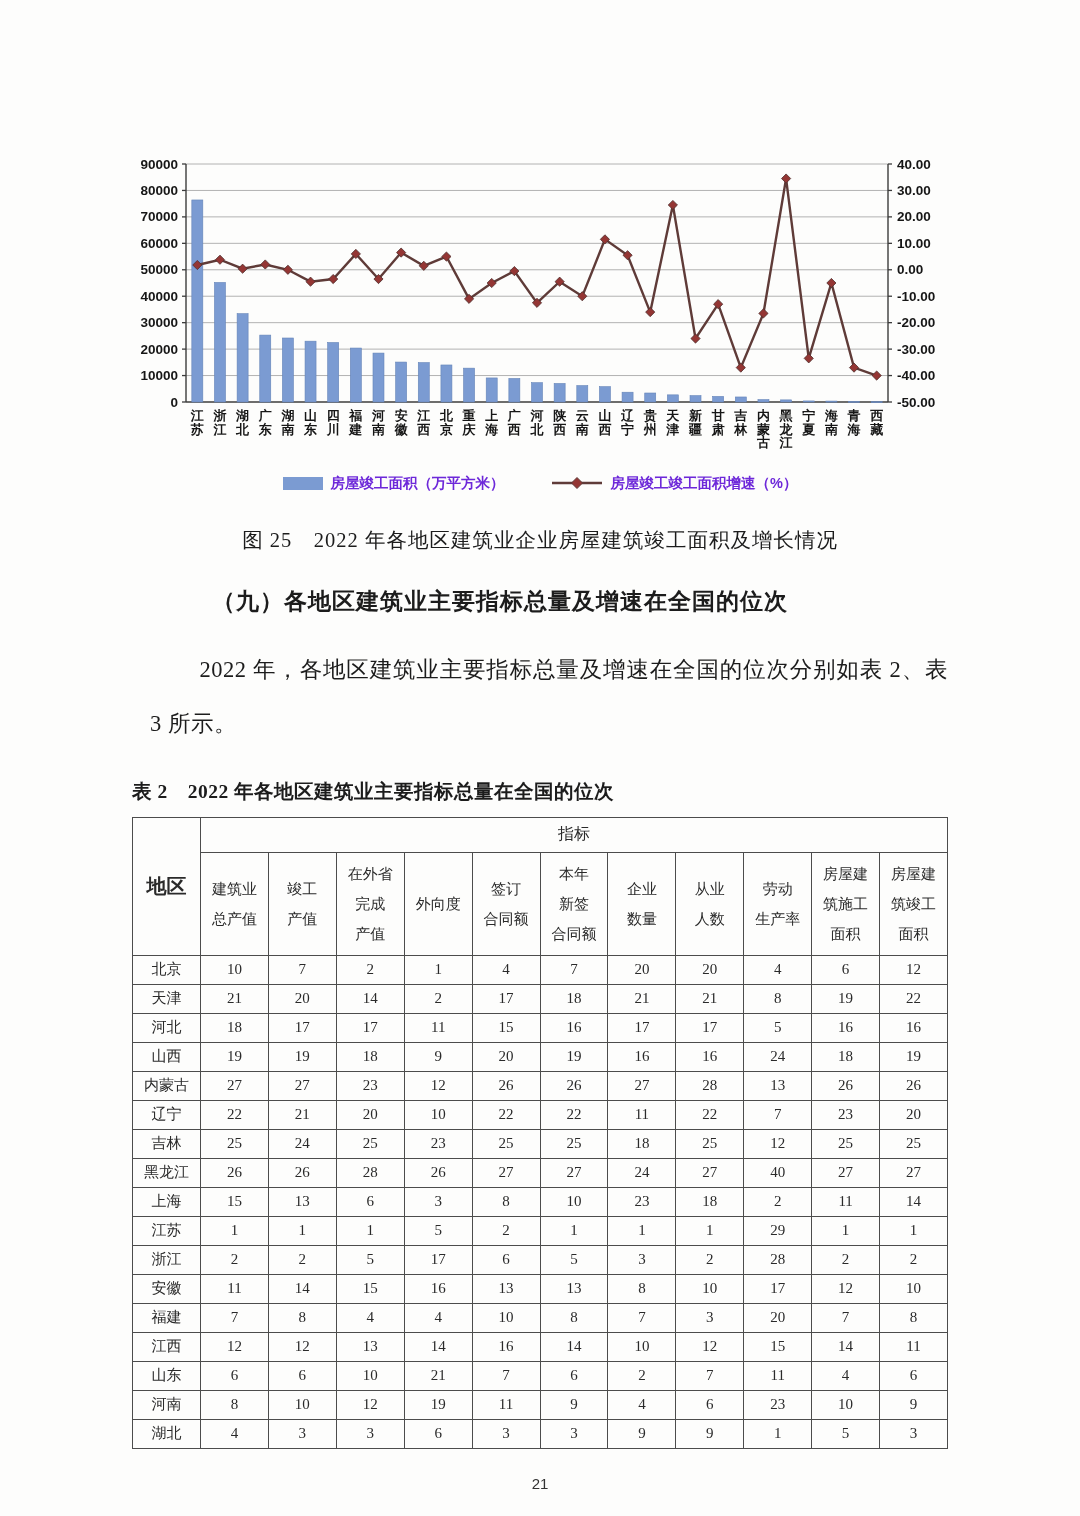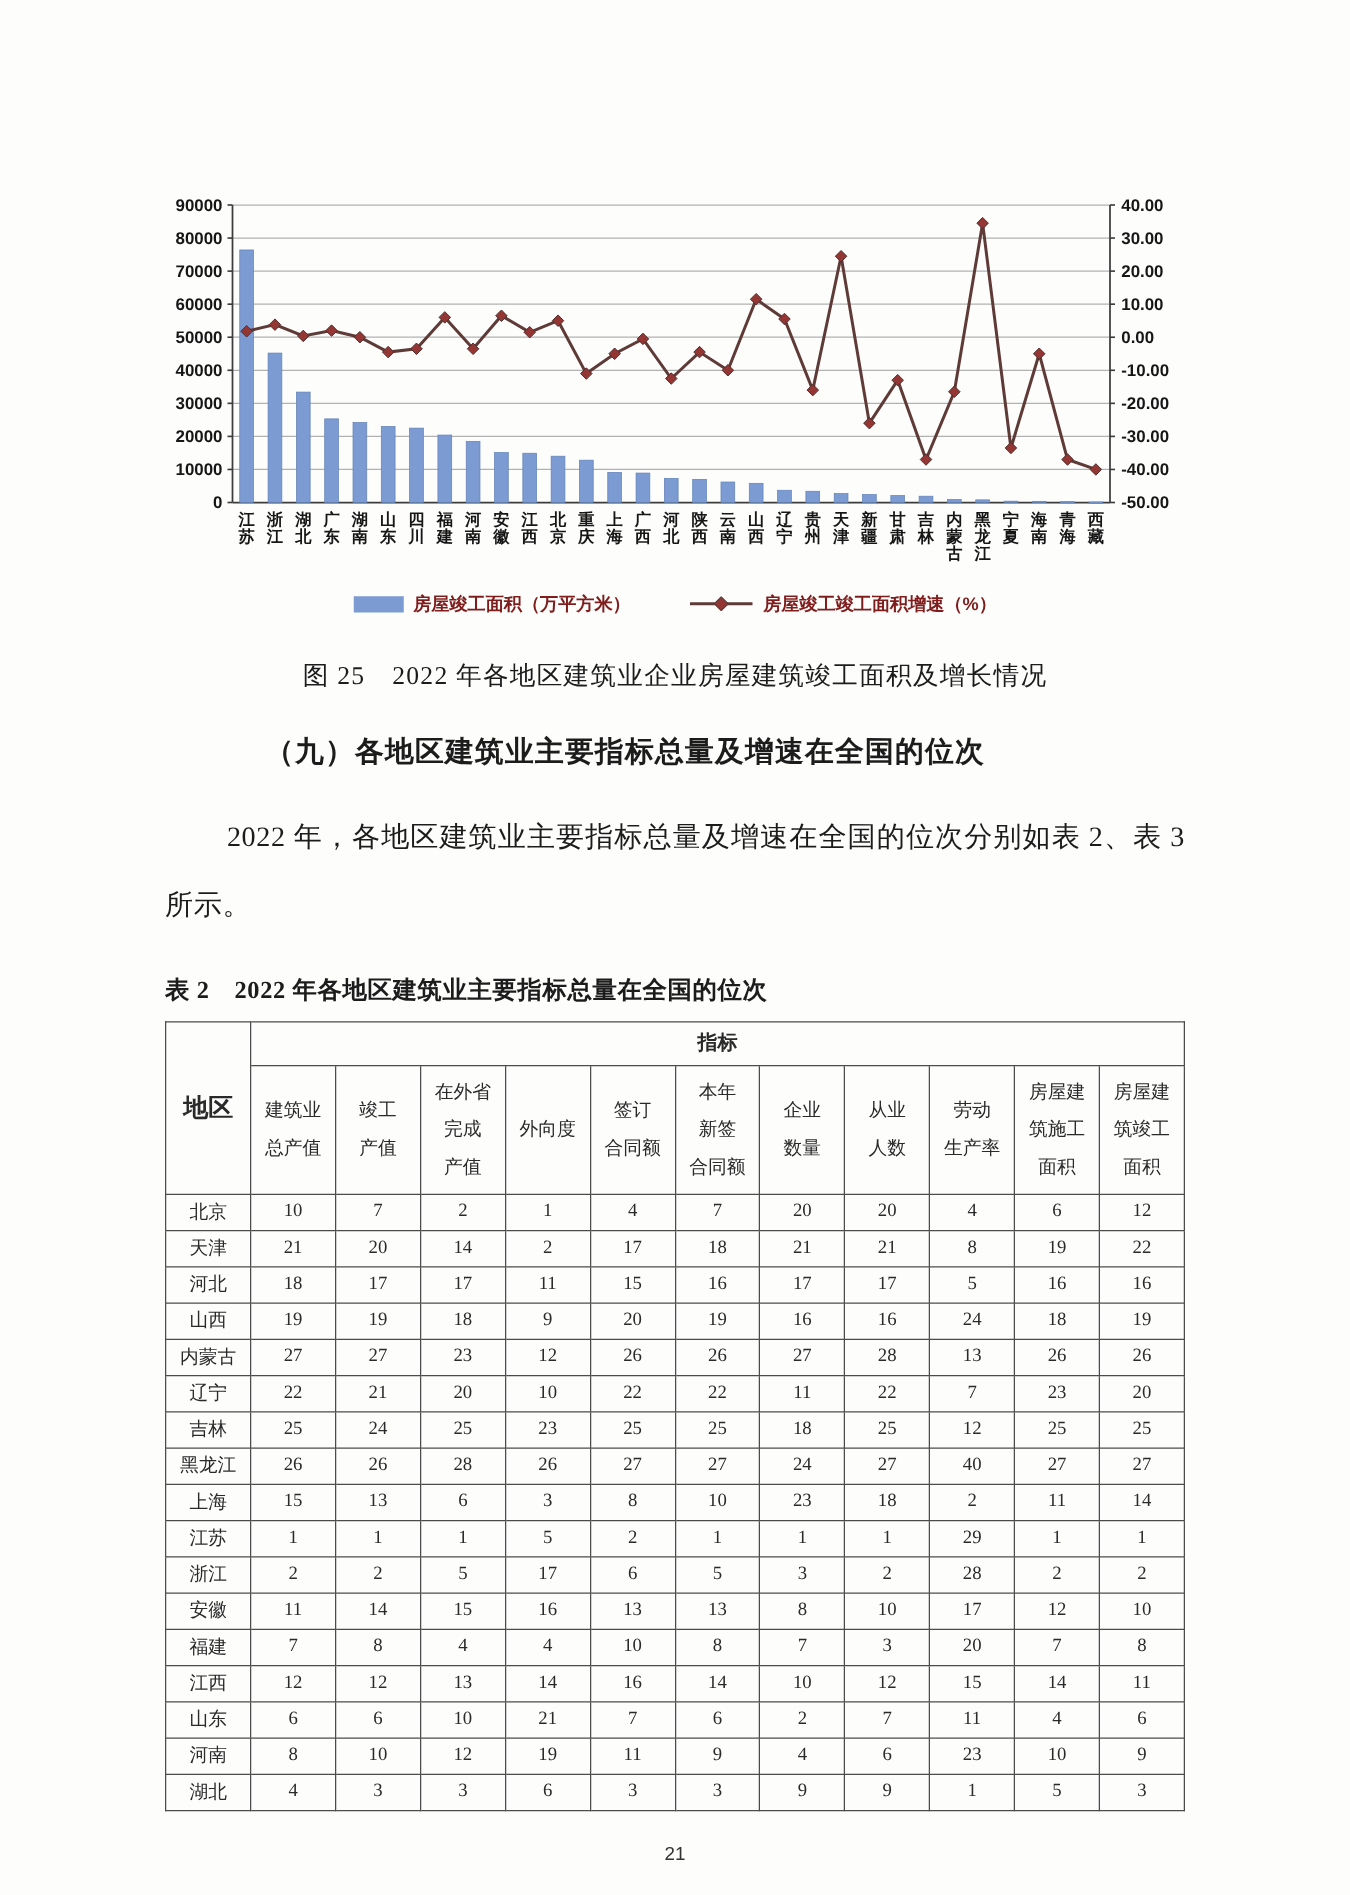--- a/index.html
+++ b/index.html
@@ -22,7 +22,7 @@
     font-family:"Liberation Sans","DejaVu Sans",sans-serif;
   }
   .legend-item{display:flex;align-items:center;gap:8px;}
-  .legend-label{font-size:14.5px;font-weight:bold;color:#7f1d1d;}
+  .legend-label{font-size:14.5px;font-weight:bold;color:#6d28d9;}
   .swatch-bar{width:40px;height:13px;background:#7b9bd2;}
   .figure-caption{
     text-align:center;font-size:20.5px;font-weight:normal;

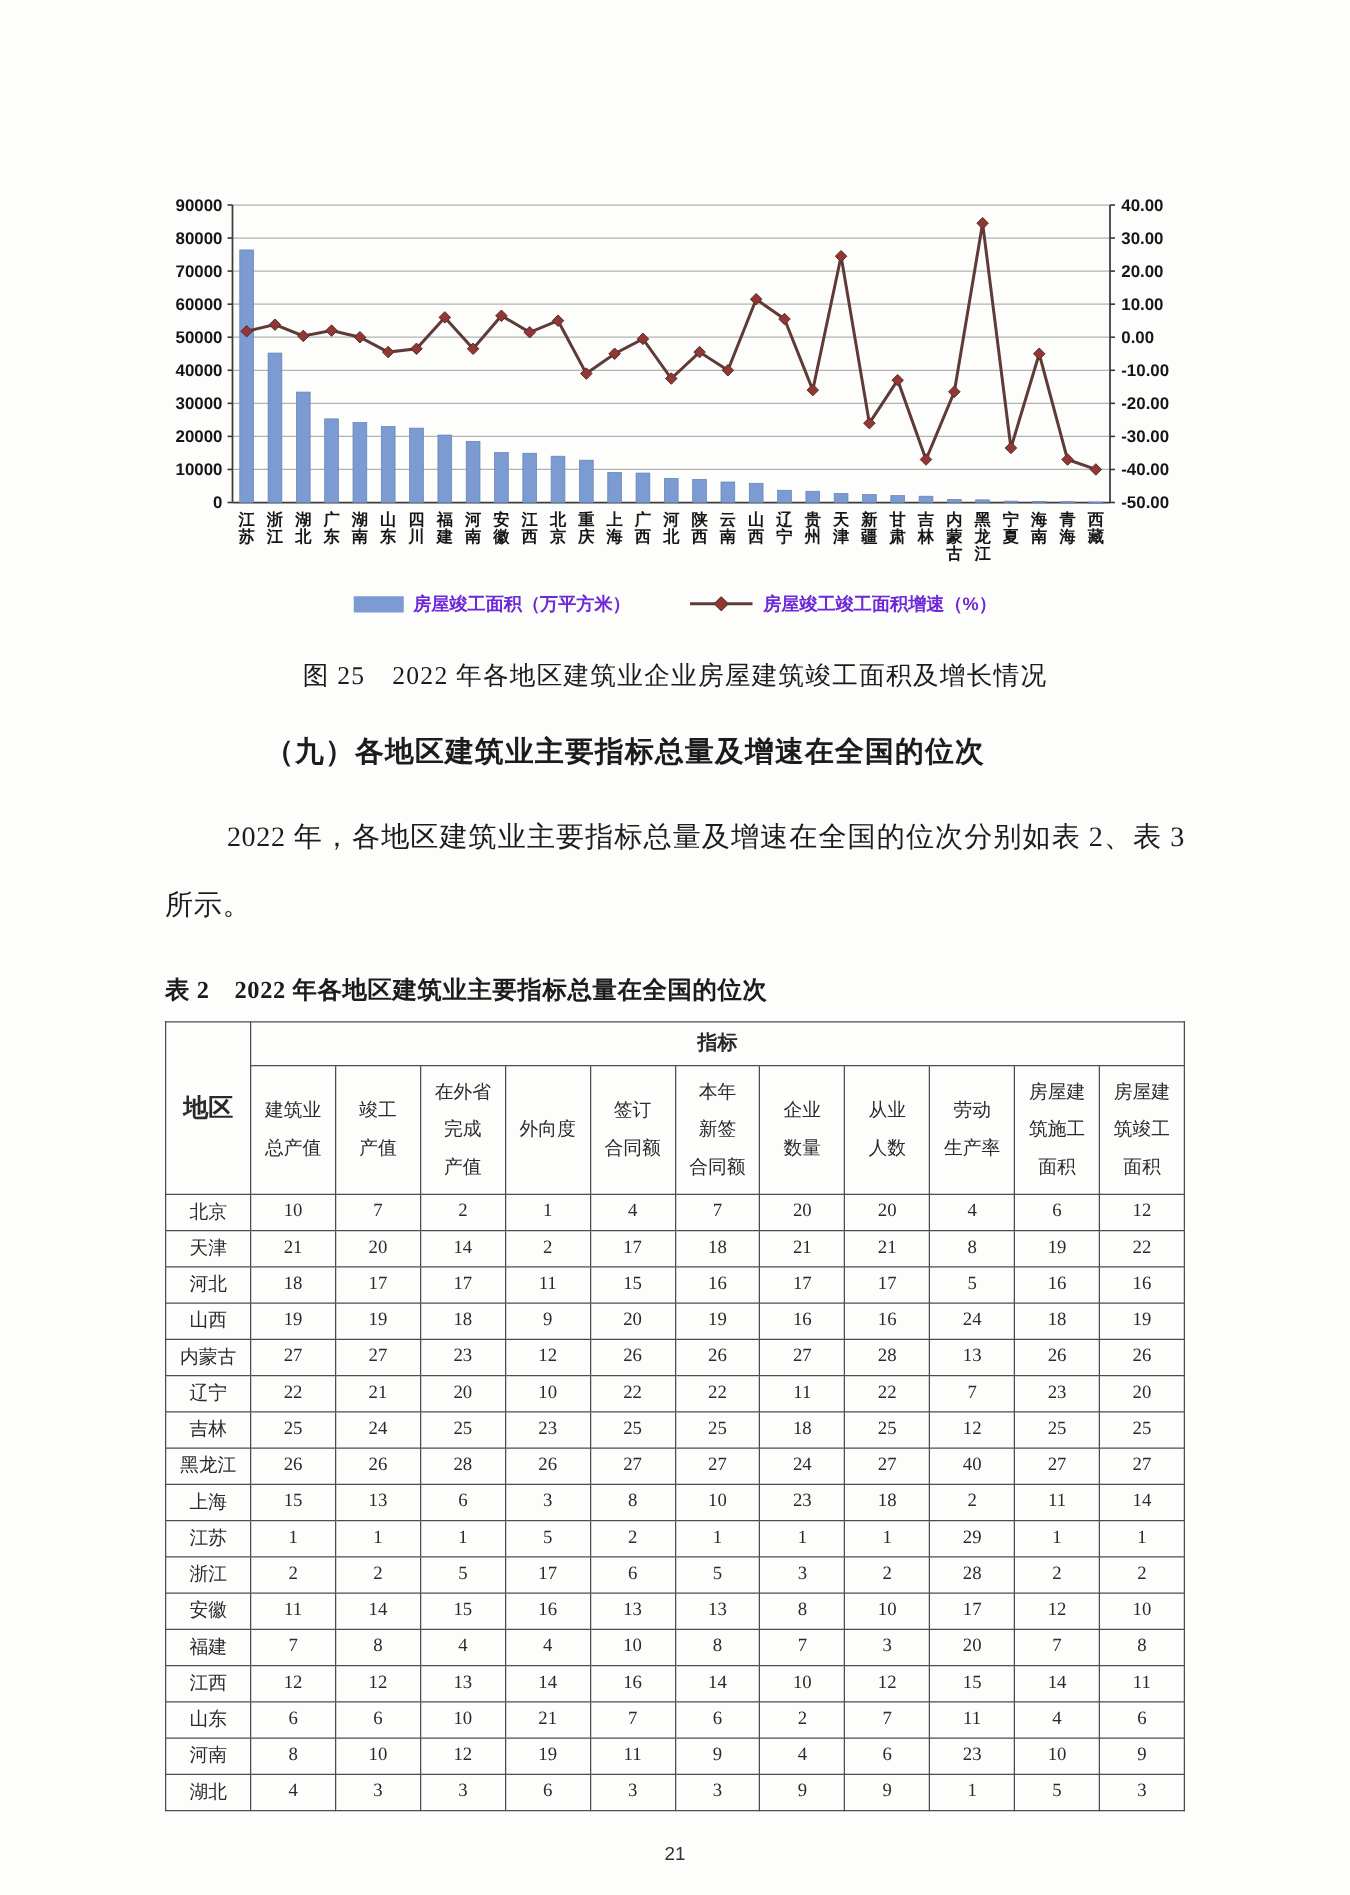--- a/index.html
+++ b/index.html
@@ -39,6 +39,7 @@
     font-size:22.5px;line-height:2.42;
     text-indent:2.2em;text-align:justify;
     letter-spacing:0.5px;
+    margin-left:18px;
   }
 
   

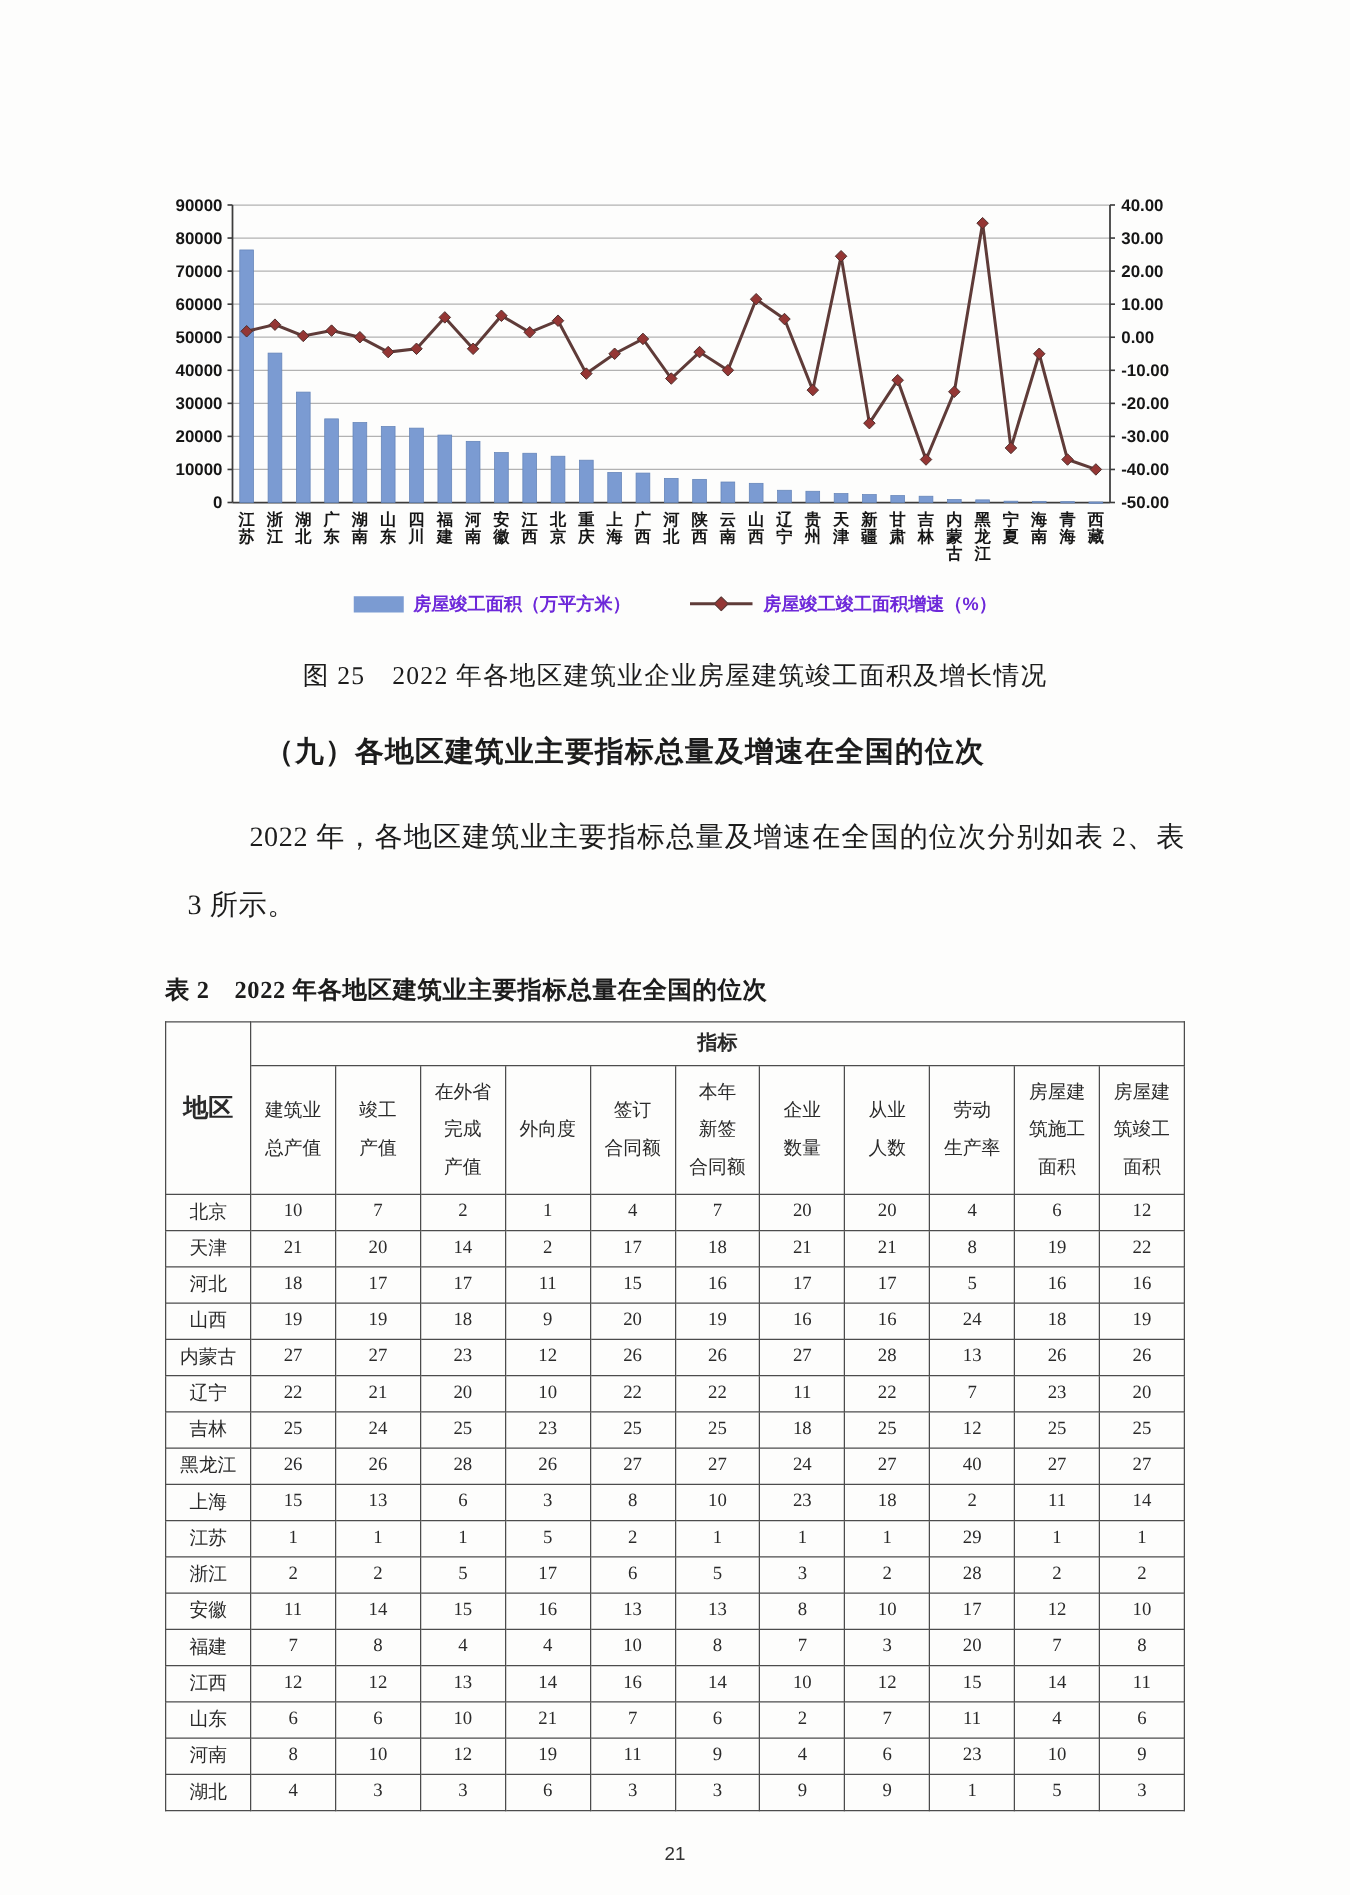--- a/index.html
+++ b/index.html
@@ -58,7 +58,7 @@
   }
   .rank-table col.region-col{width:68px;}
   .rank-table .corner-th{font-weight:bold;font-size:20px;}
-  .rank-table .group-th{font-weight:bold;font-size:16px;height:30px;}
+  .rank-table .group-th{font-weight:normal;font-size:16px;height:30px;}
   .rank-table .col-th{white-space:pre-line;height:98px;line-height:2.0;font-size:15px;}
   .rank-table tbody th{font-weight:normal;}
   .rank-table tbody tr{height:29px;}

